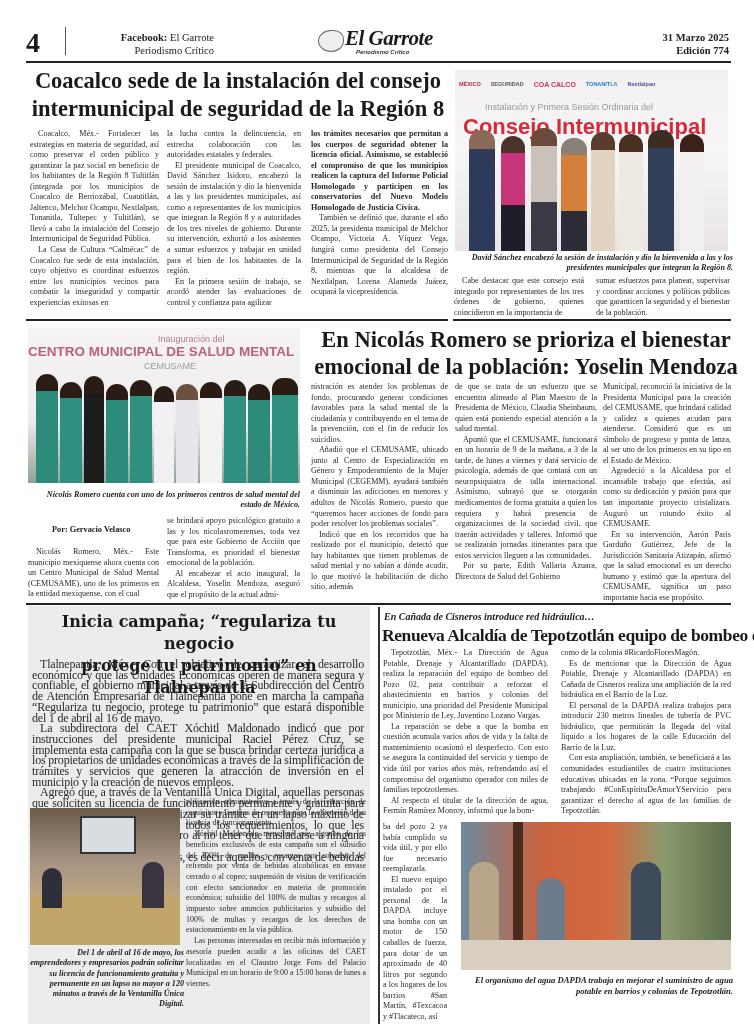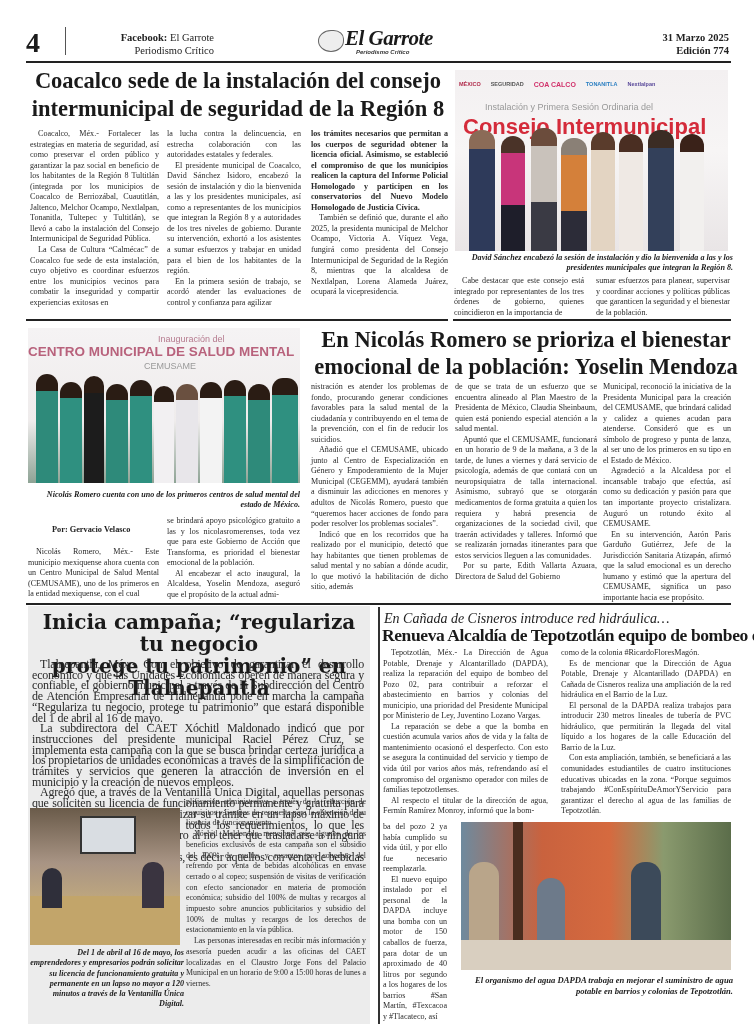--- a/index.html
+++ b/index.html
@@ -134,7 +134,7 @@
 <div class="rule" style="left:26px;top:603px;width:705px;height:1.5px;"></div>
 
 <div class="abs" style="left:28px;top:606px;width:342px;height:418px;background:#ececec;"></div>
-<div class="abs hl" style="left:30px;top:611px;width:338px;font-size:20px;line-height:22px;font-family:'DejaVu Serif',serif;">
+<div class="abs hl" style="left:30px;top:611px;width:338px;font-size:16px;line-height:22px;font-family:'DejaVu Serif',serif;">
   <div>Inicia campaña; “regulariza tu negocio</div>
   <div>protege tu patrimonio” en Tlalnepantla</div>
 </div>

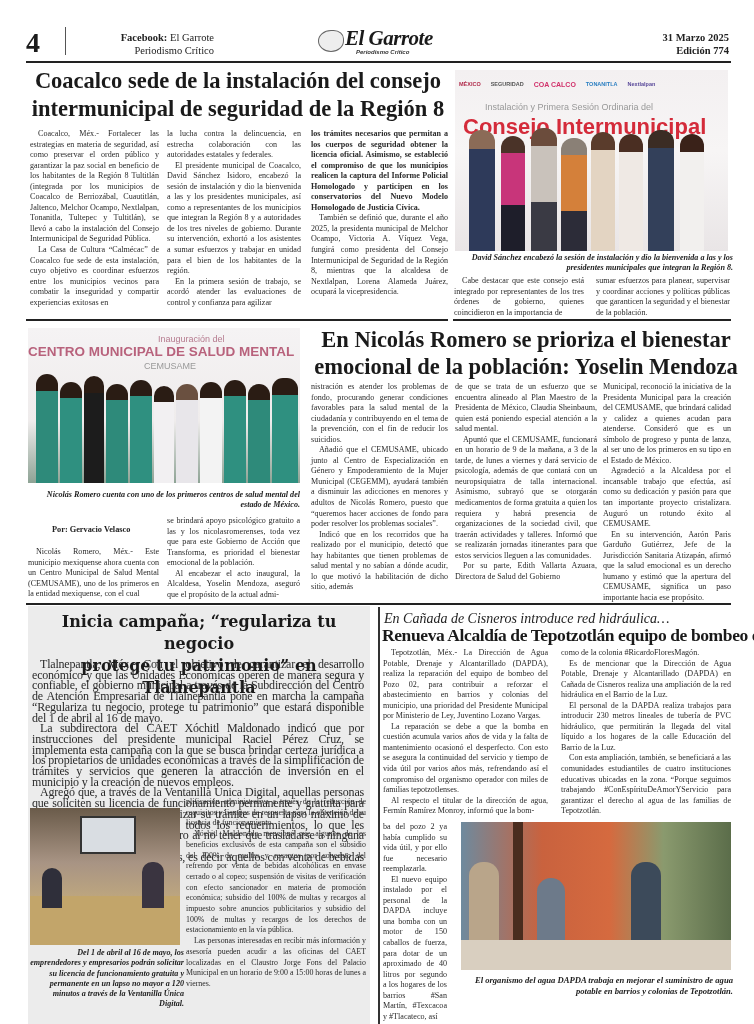--- a/index.html
+++ b/index.html
@@ -158,7 +158,7 @@
 <div class="abs cap" style="left:28px;top:948px;width:156px;line-height:10.3px;">Del 1 de abril al 16 de mayo, los emprendedores y empresarios podrán solicitar su licencia de funcionamiento gratuita y permanente en un lapso no mayor a 120 minutos a través de la Ventanilla Única Digital.</div>
 
 <div class="abs" style="left:378px;top:607px;width:1.5px;height:417px;background:#333;"></div>
-<div class="abs" style="left:384px;top:611px;font-size:14px;font-weight:normal;font-style:italic;">En Cañada de Cisneros introduce red hidráulica…</div>
+<div class="abs" style="left:384px;top:611px;font-size:10px;font-weight:bold;font-style:italic;">En Cañada de Cisneros introduce red hidráulica…</div>
 <div class="abs hl" style="left:382px;top:624px;width:352px;font-size:17.5px;line-height:22px;text-align:left;letter-spacing:-0.4px;white-space:nowrap;">Renueva Alcaldía de Tepotzotlán equipo de bombeo del Pozo 02</div>
 <div class="abs txt" style="left:383px;top:648px;width:165px;">
   <p>Tepotzotlán, Méx.- La Dirección de Agua Potable, Drenaje y Alcantarillado (DAPDA), realiza la reparación del equipo de bombeo del Pozo 02, para contribuir a reforzar el abastecimiento en barrios y colonias del municipio, una prioridad del Presidente Municipal por Ministerio de Ley, Juventino Lozano Vargas.</p>

